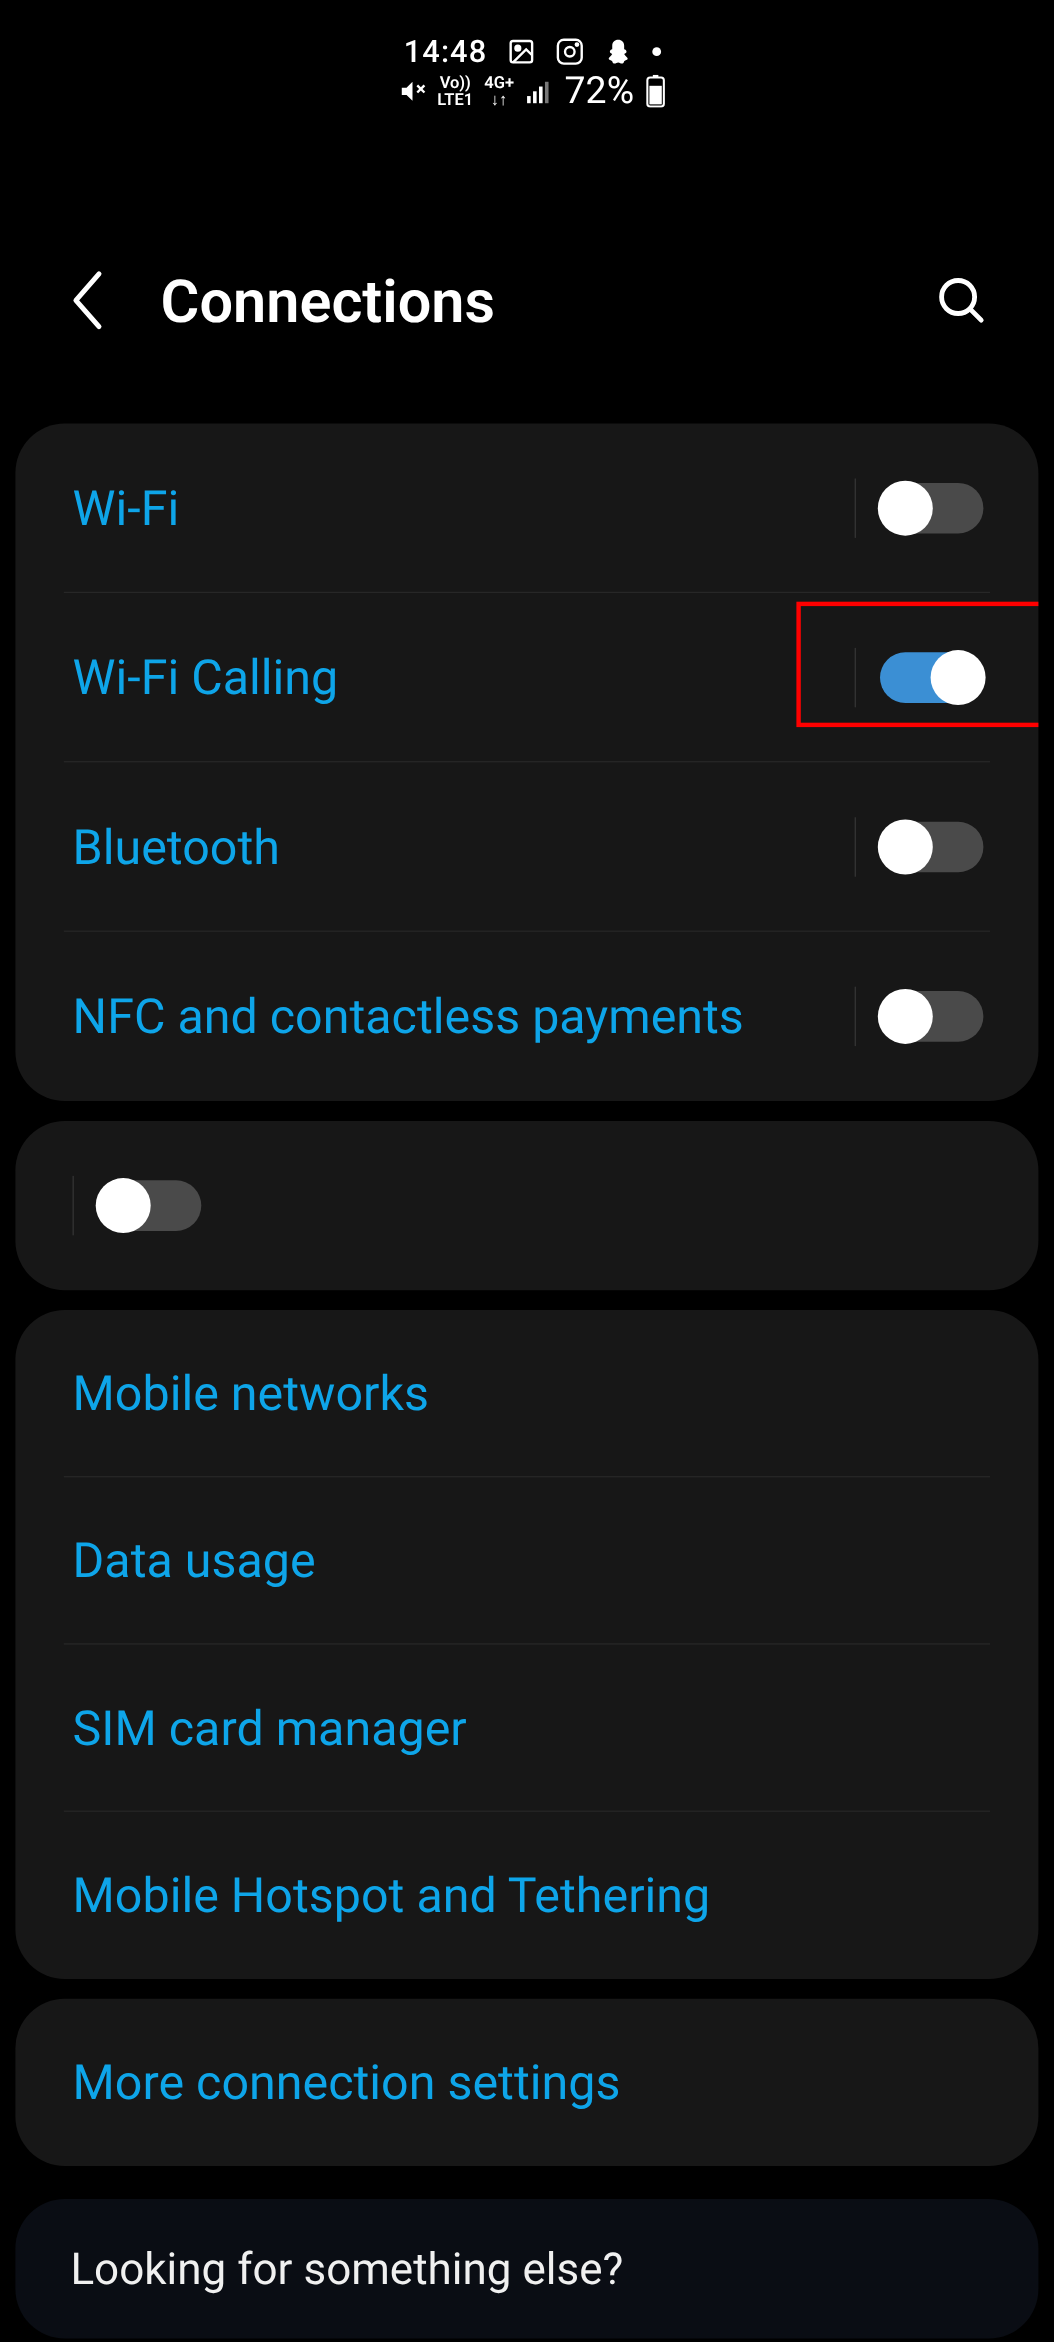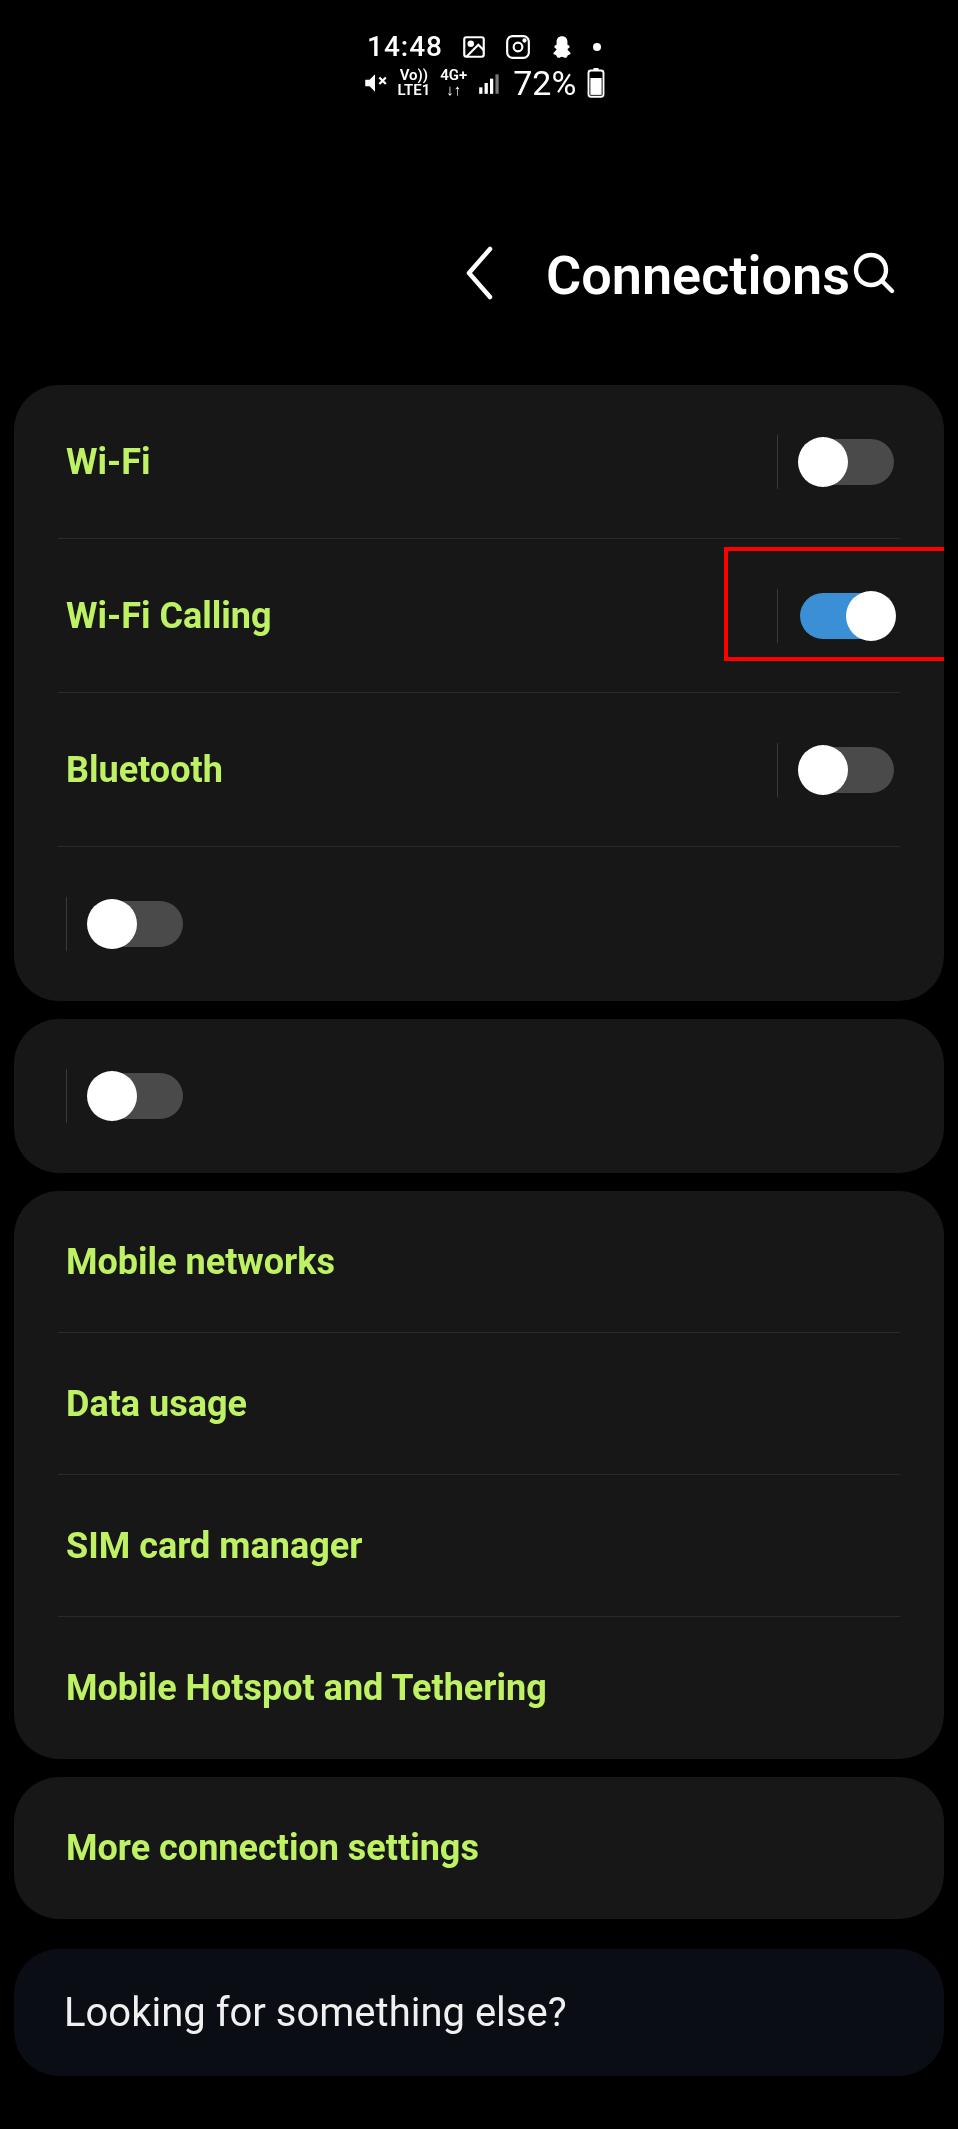--- a/index.html
+++ b/index.html
@@ -55,7 +55,7 @@
     .header {
       display: flex;
       align-items: center;
-      justify-content: flex-end;
+      justify-content: space-between;
       padding: 120px 60px 60px 60px;
     }
     .header-left {

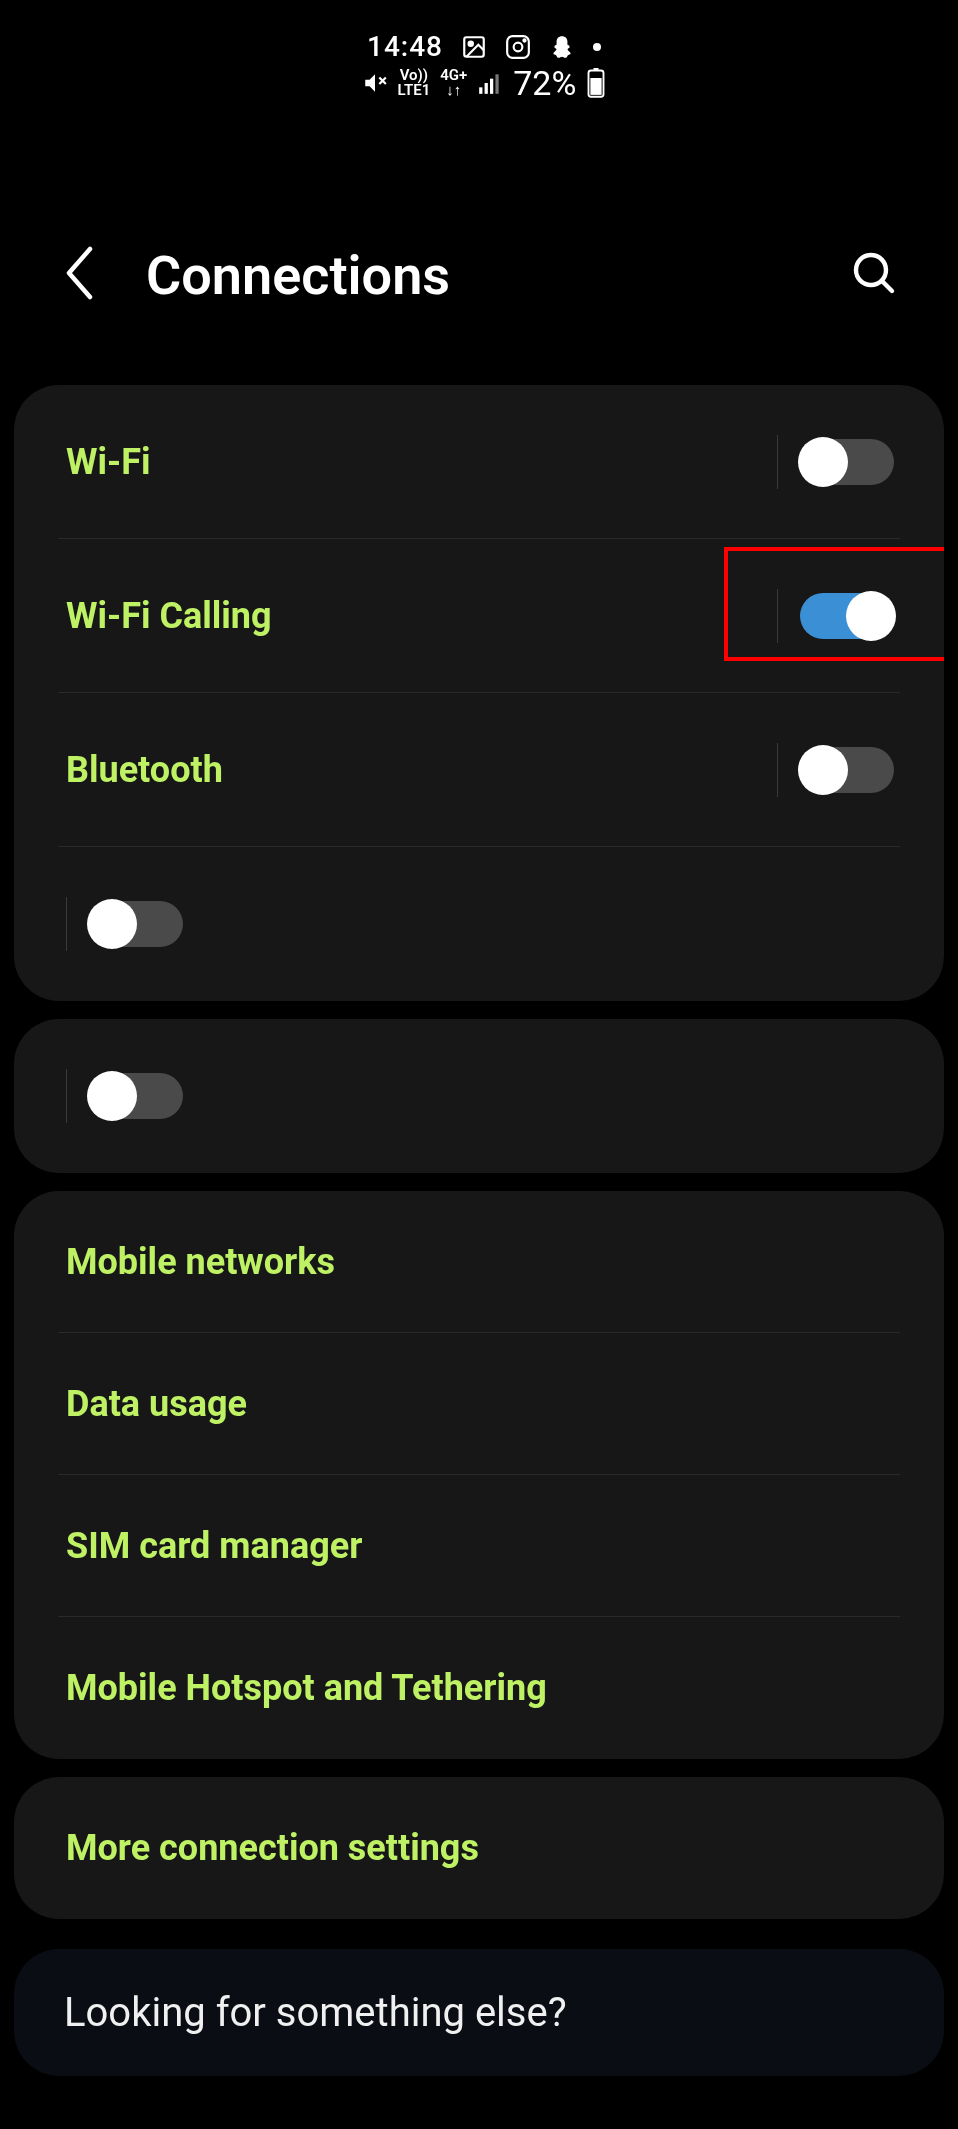--- a/index.html
+++ b/index.html
@@ -104,9 +104,9 @@
       background: #2a2a2a;
     }
     .row-label {
-      font-size: 36px;
-      font-weight: 700;
-      color: #bef264;
+      font-size: 44px;
+      font-weight: 400;
+      color: #0ea5e9;
     }
     .toggle-wrap {
       display: flex;

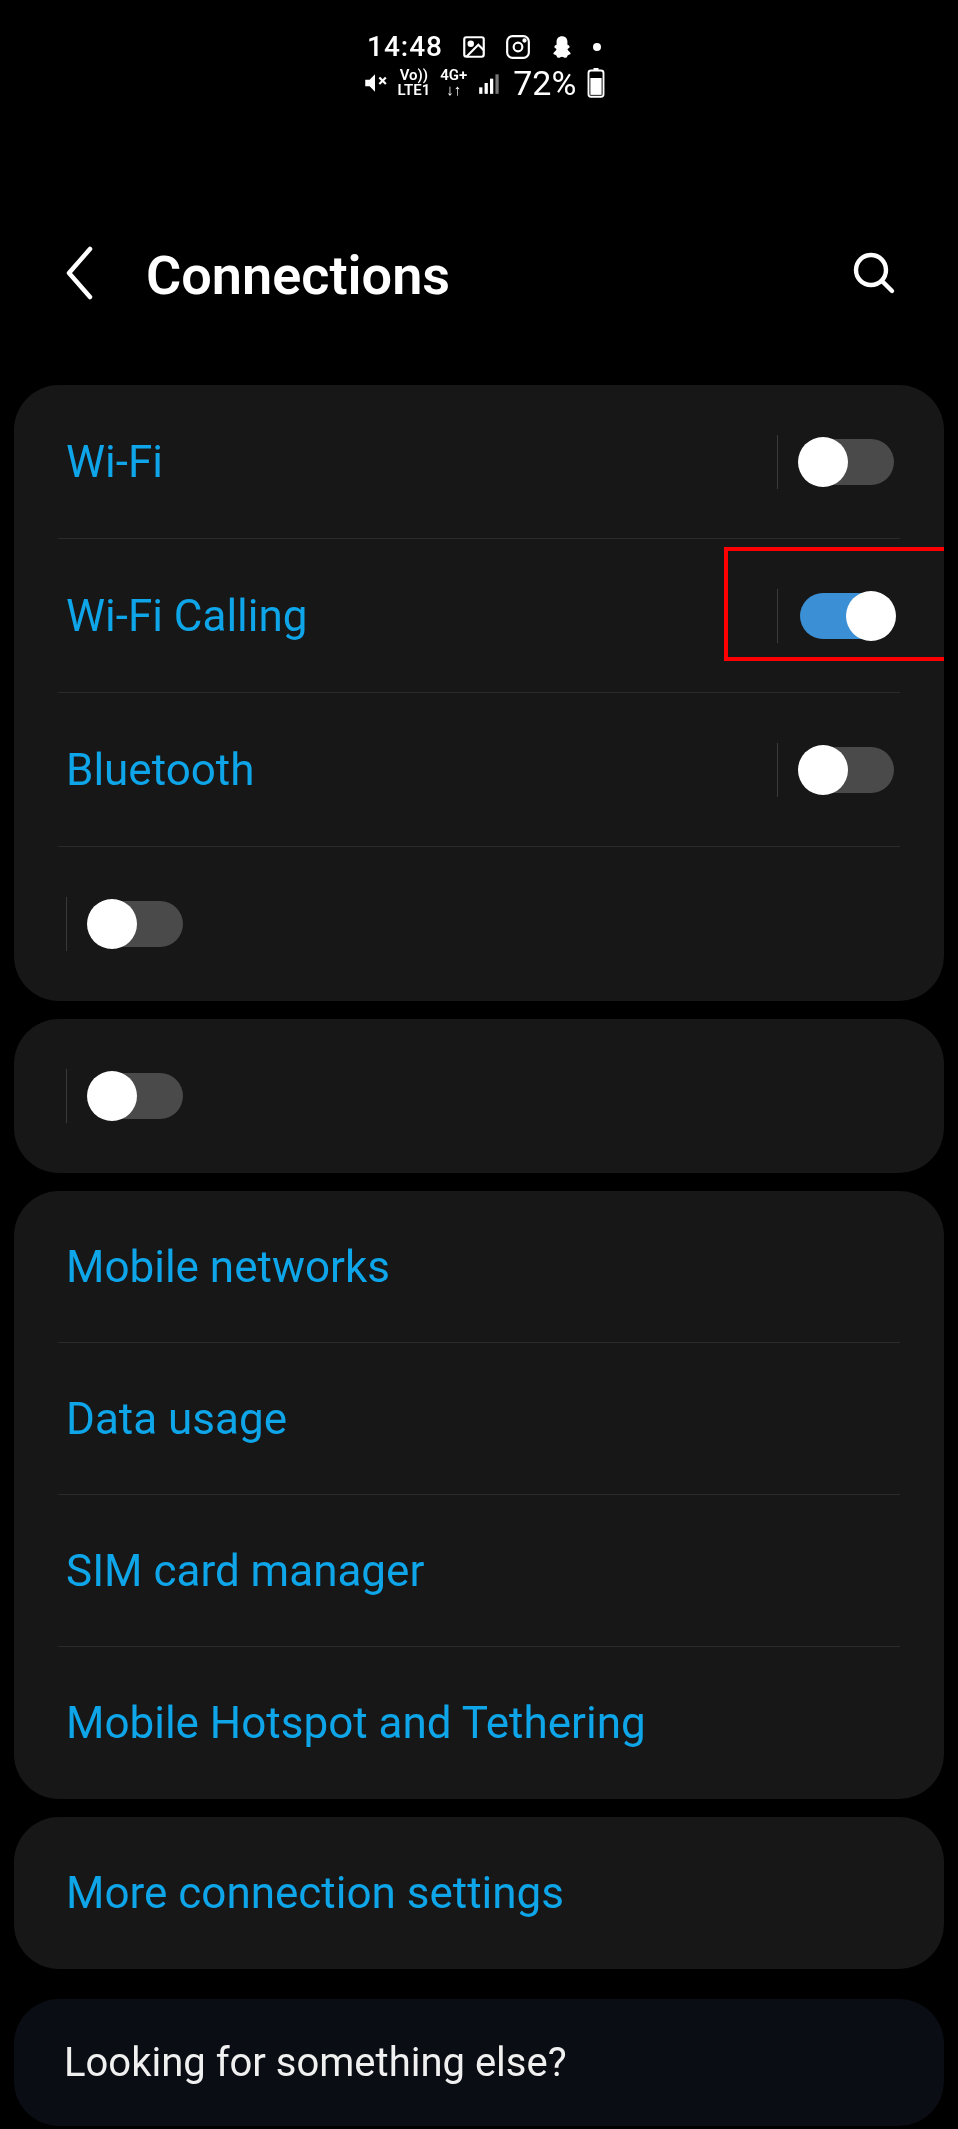--- a/index.html
+++ b/index.html
@@ -273,6 +273,7 @@
     </div>
   </div>
   <div class="row">
+    <span class="row-label">NFC and contactless payments</span>
     <div class="toggle-wrap">
       <div class="toggle-divider"></div>
       <div class="toggle toggle-off">

